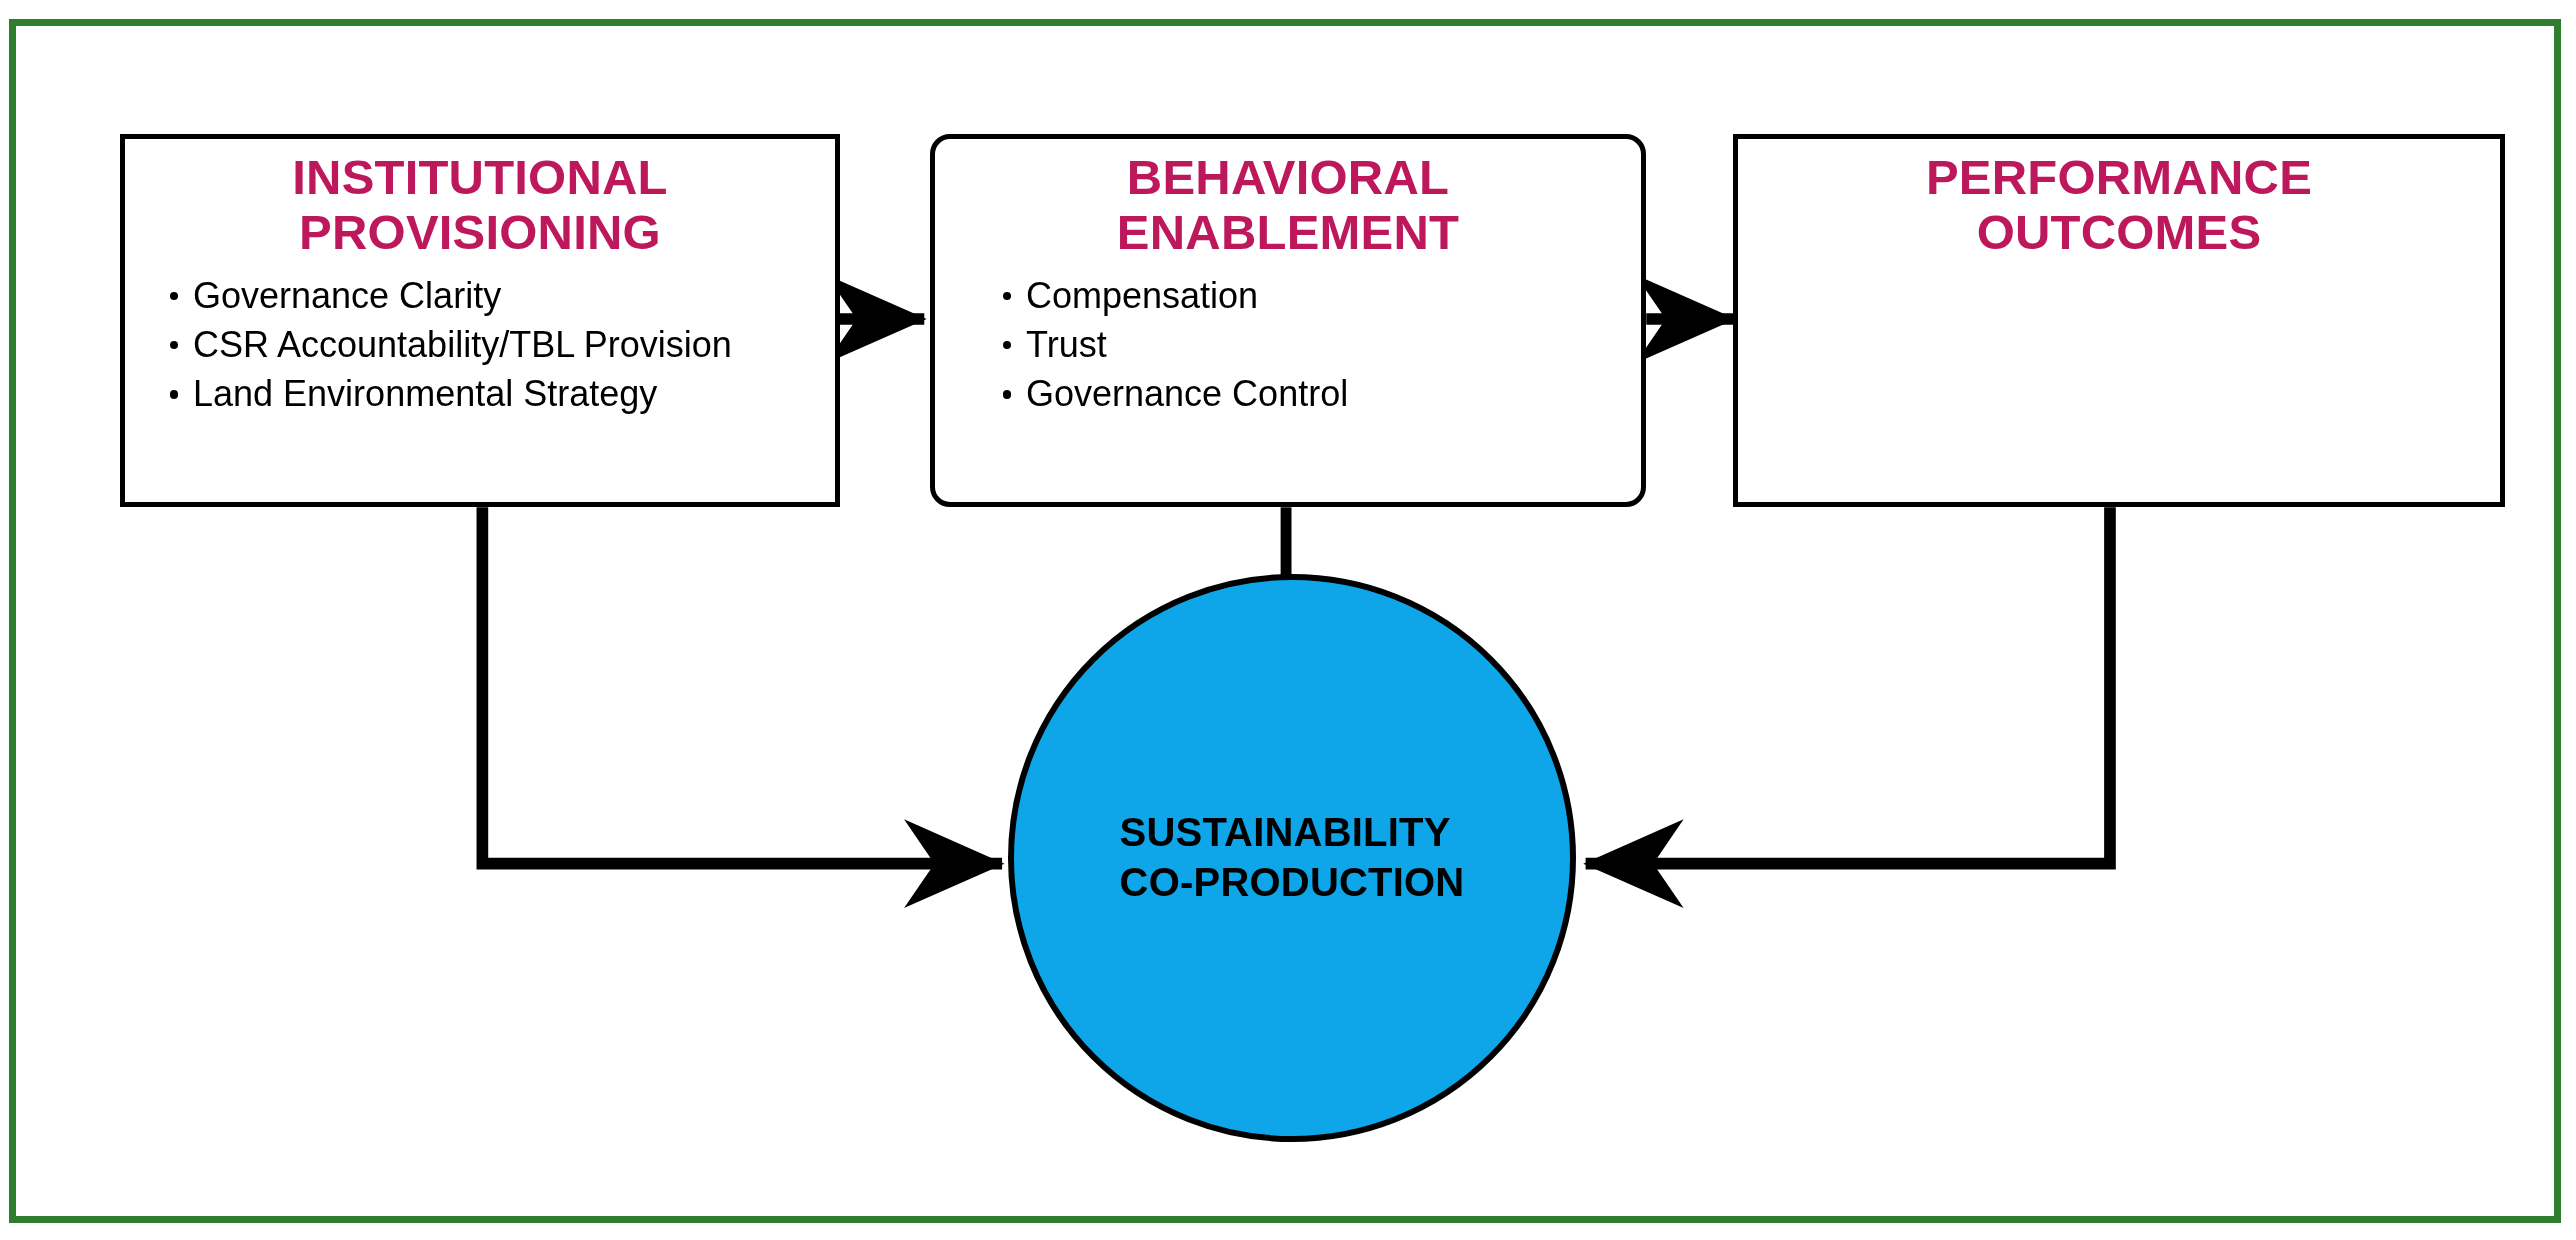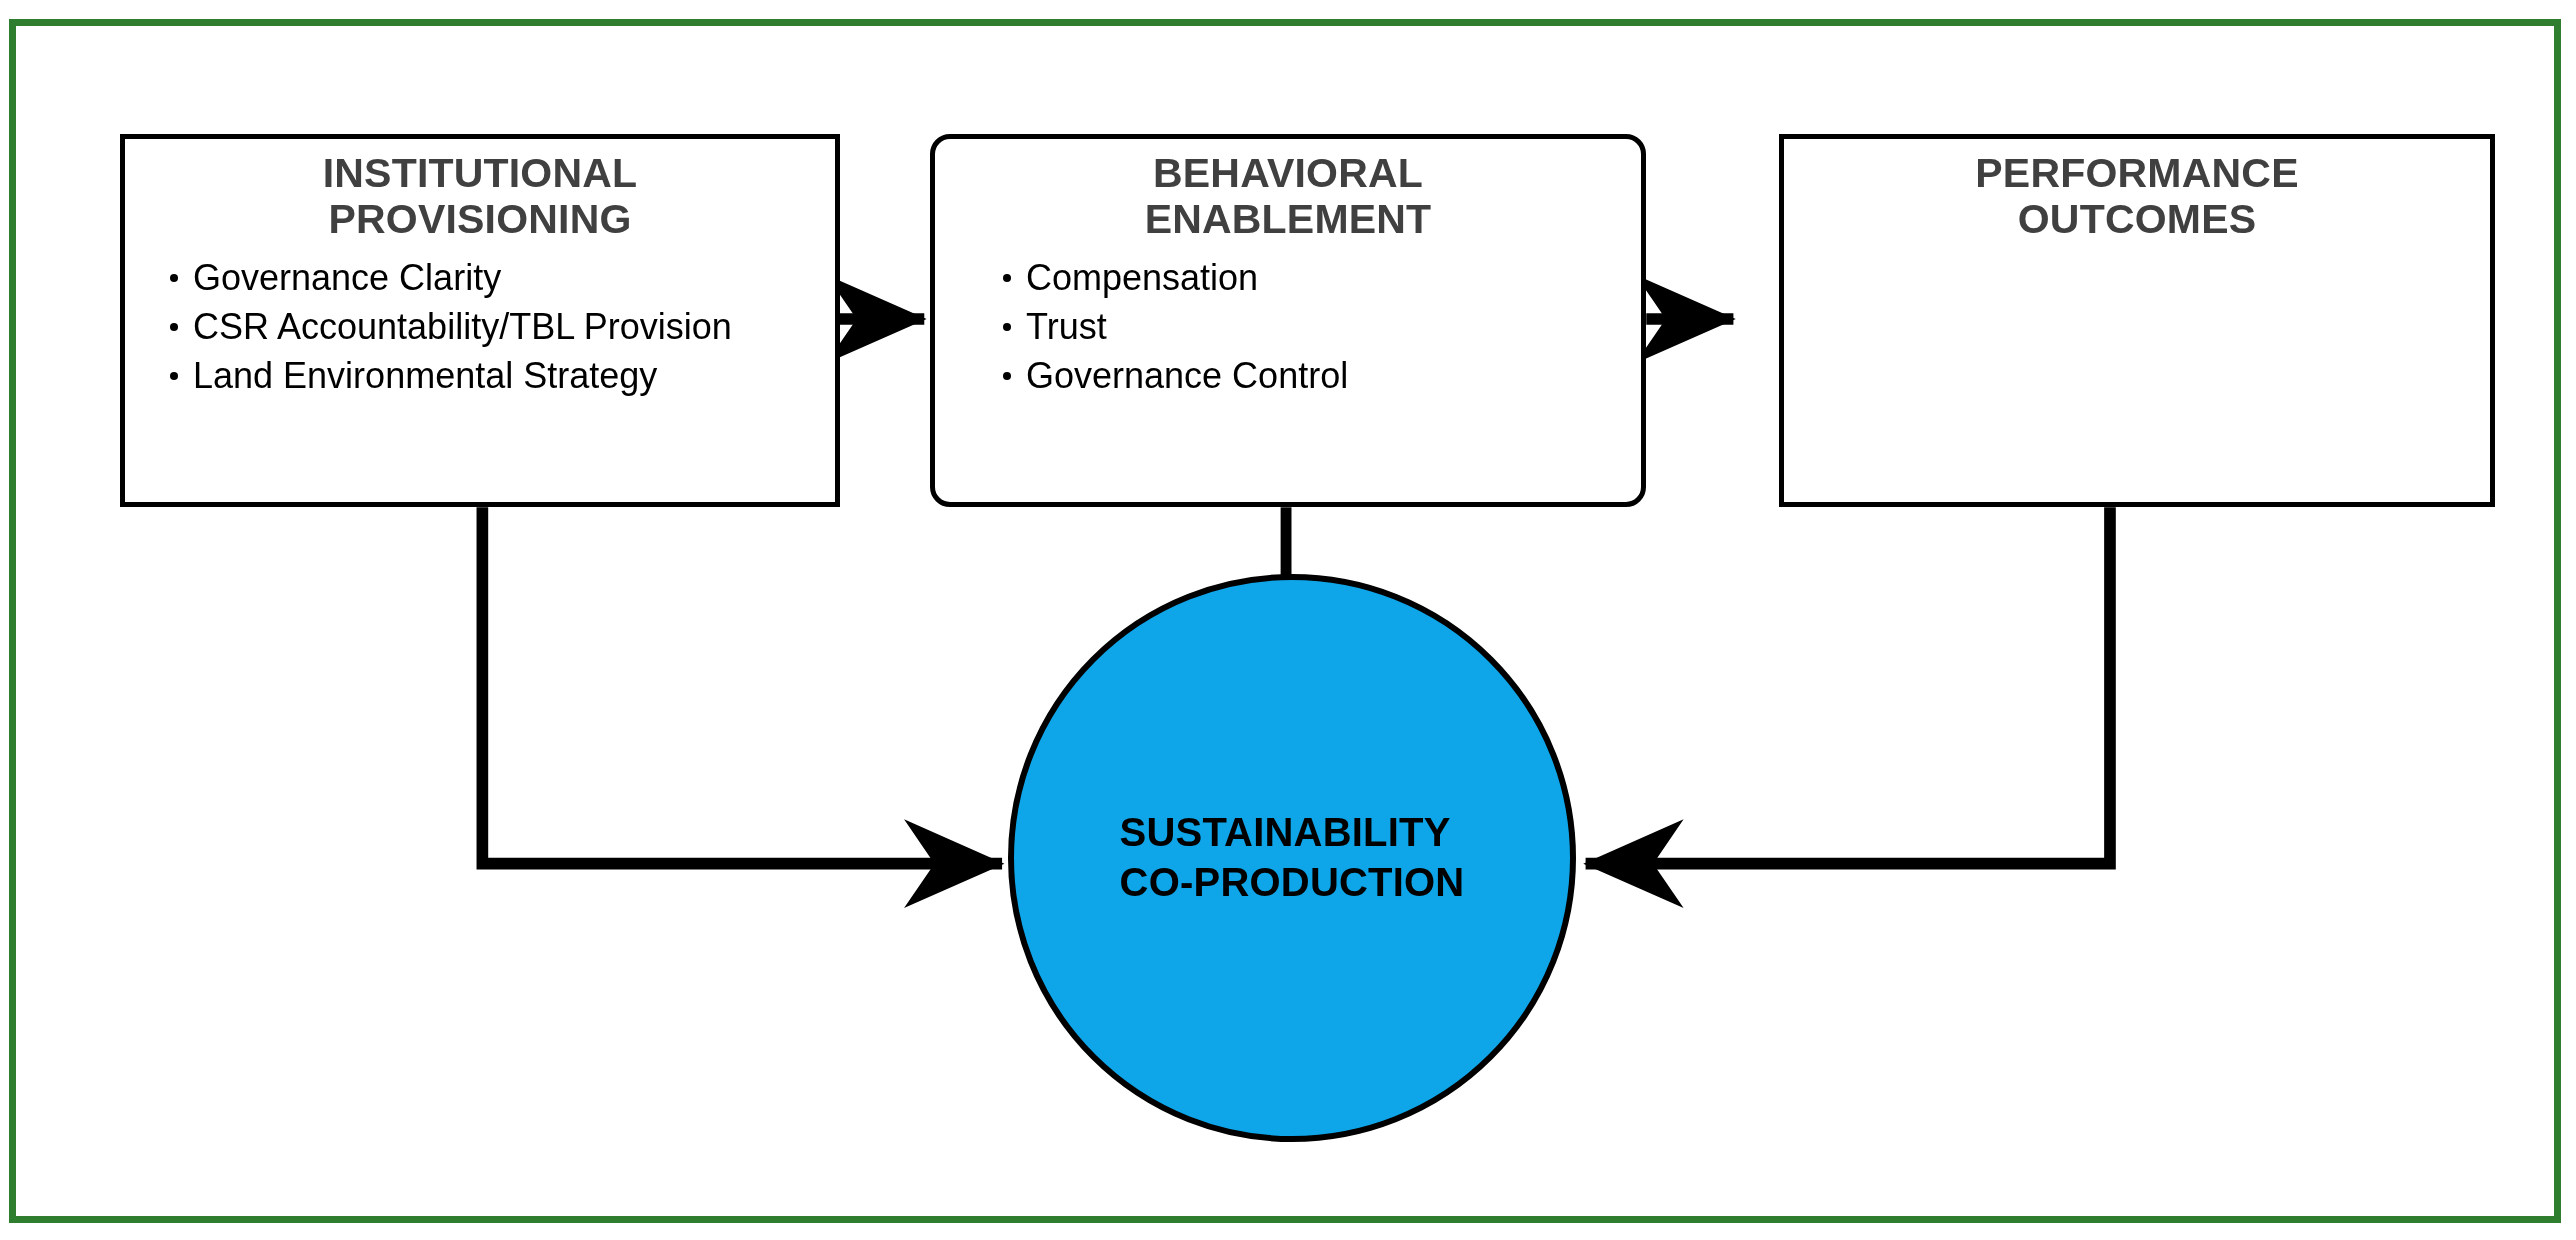--- a/index.html
+++ b/index.html
@@ -67,10 +67,10 @@
   .box-title {
     text-align: center;
     font-weight: bold;
-    font-size: 41px;
+    font-size: 49px;
     line-height: 1.13;
     letter-spacing: 0.2px;
-    color: #404040;
+    color: #be185d;
     margin: 0 0 11px 0;
     white-space: pre-line;
   }

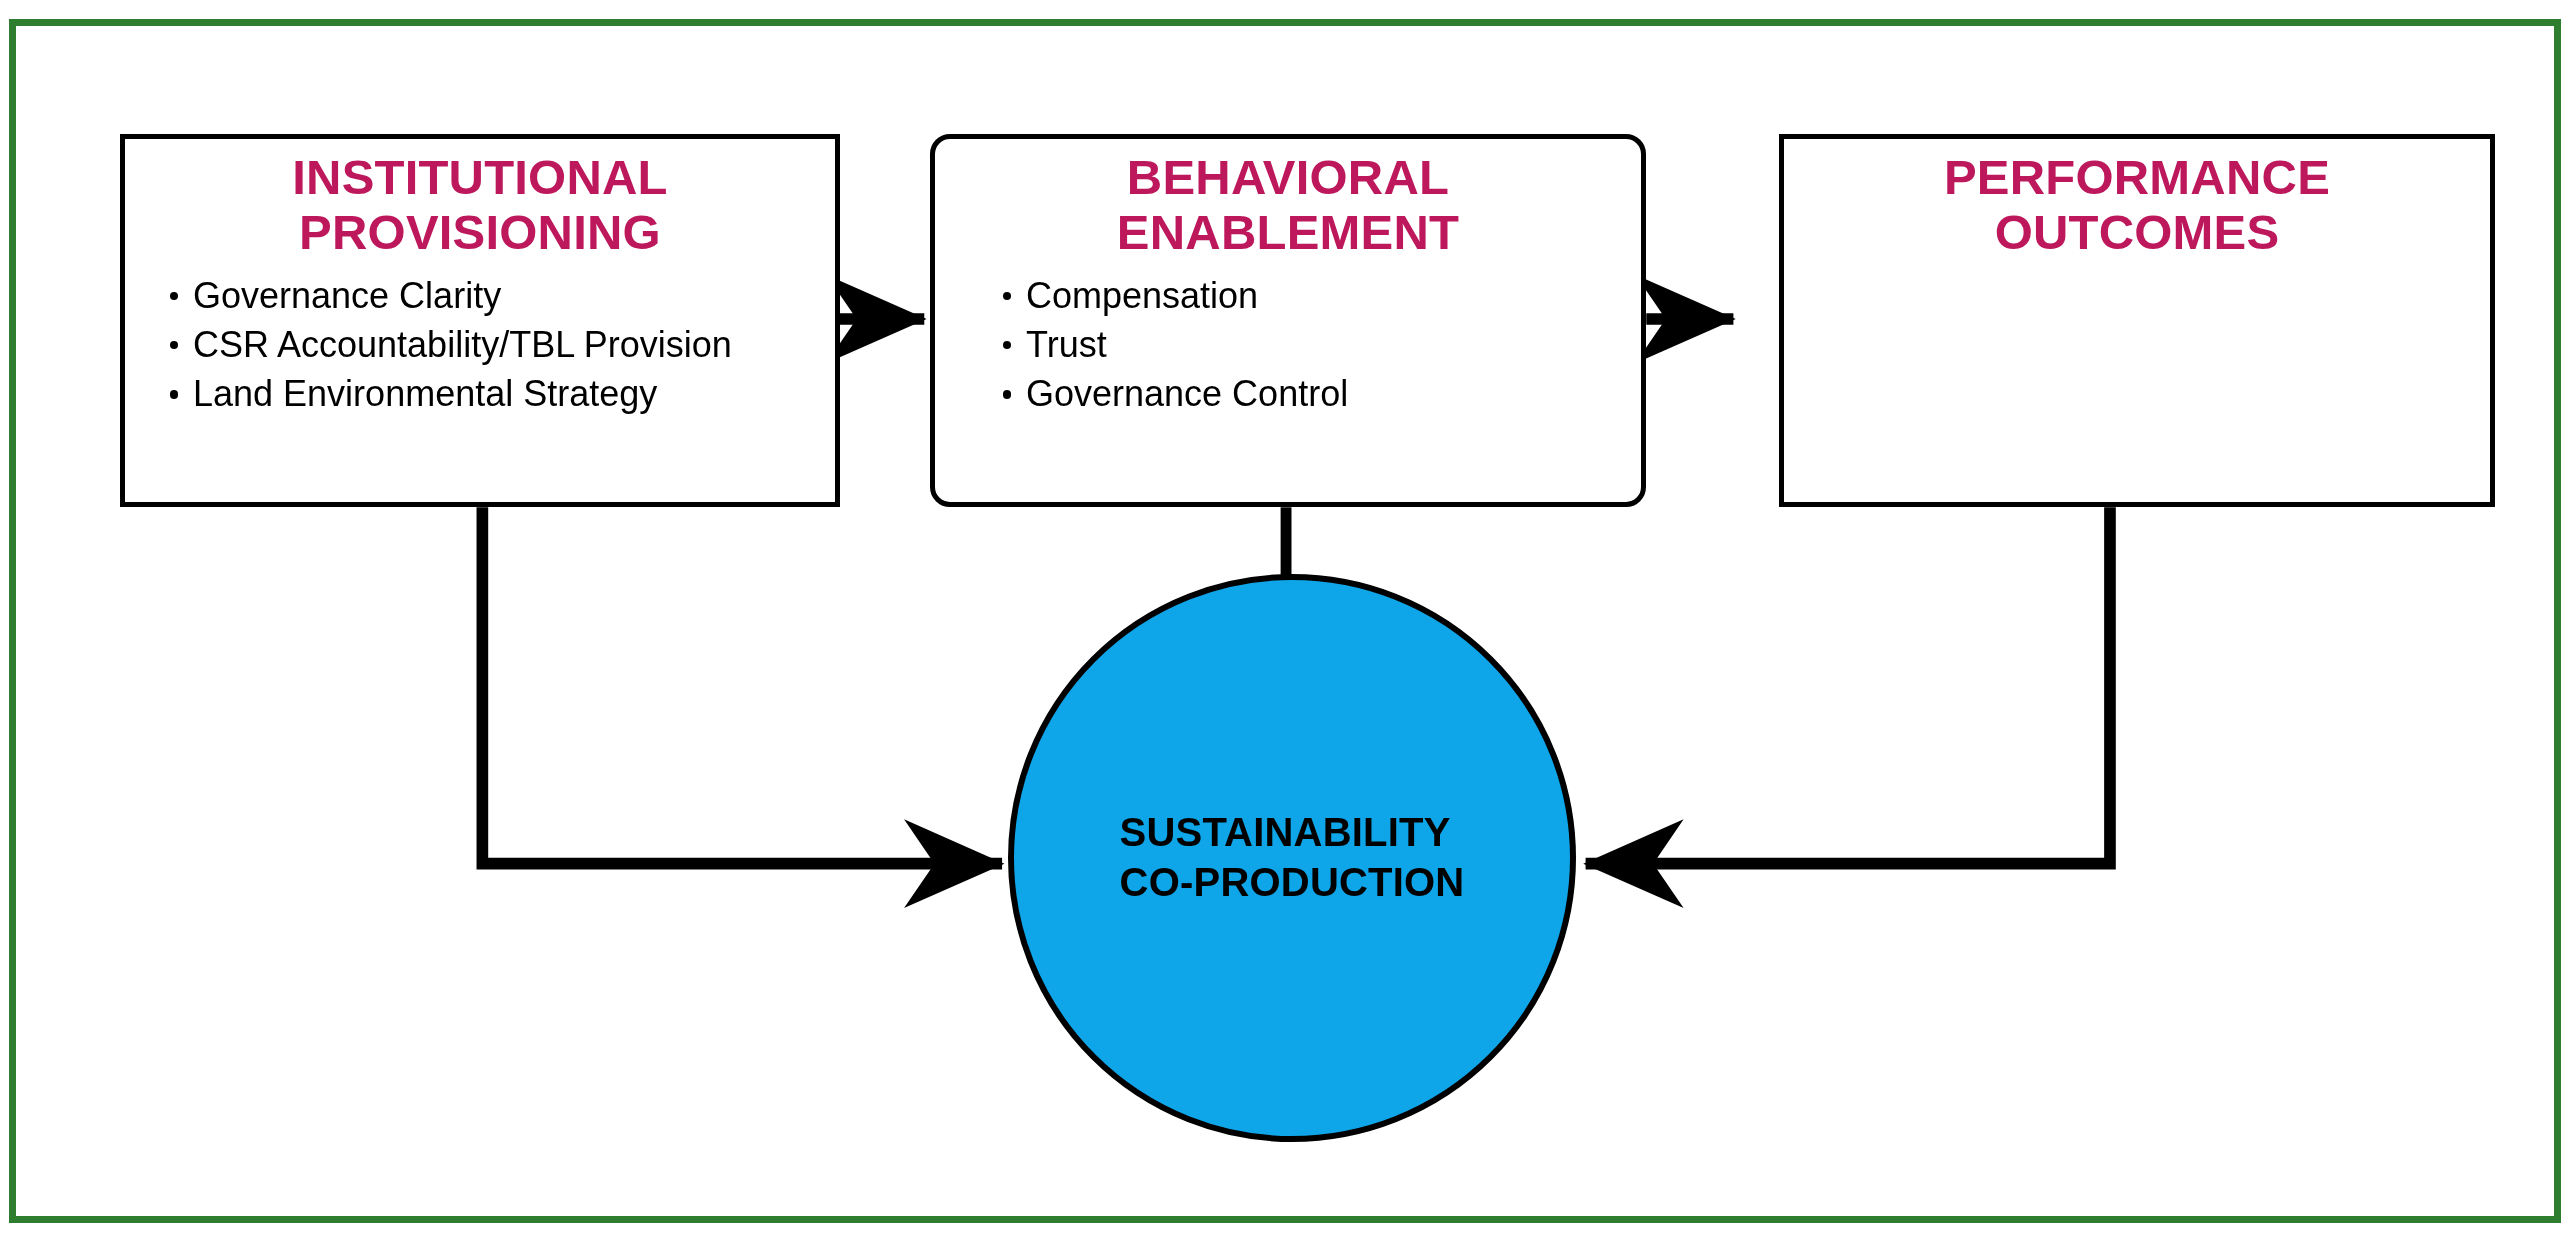--- a/index.html
+++ b/index.html
@@ -62,7 +62,7 @@
 
   #box-institutional { left: 120px;  top: 134px; width: 720px;  height: 373px; }
   #box-behavioral    { left: 930px; top: 134px; width: 716px;  height: 373px; border-radius: 20px; }
-  #box-performance   { left: 1779px; top: 134px; width: 716px;  height: 373px; }
+  #box-performance   { left: 1733px; top: 134px; width: 772px;  height: 373px; }
 
   .box-title {
     text-align: center;

